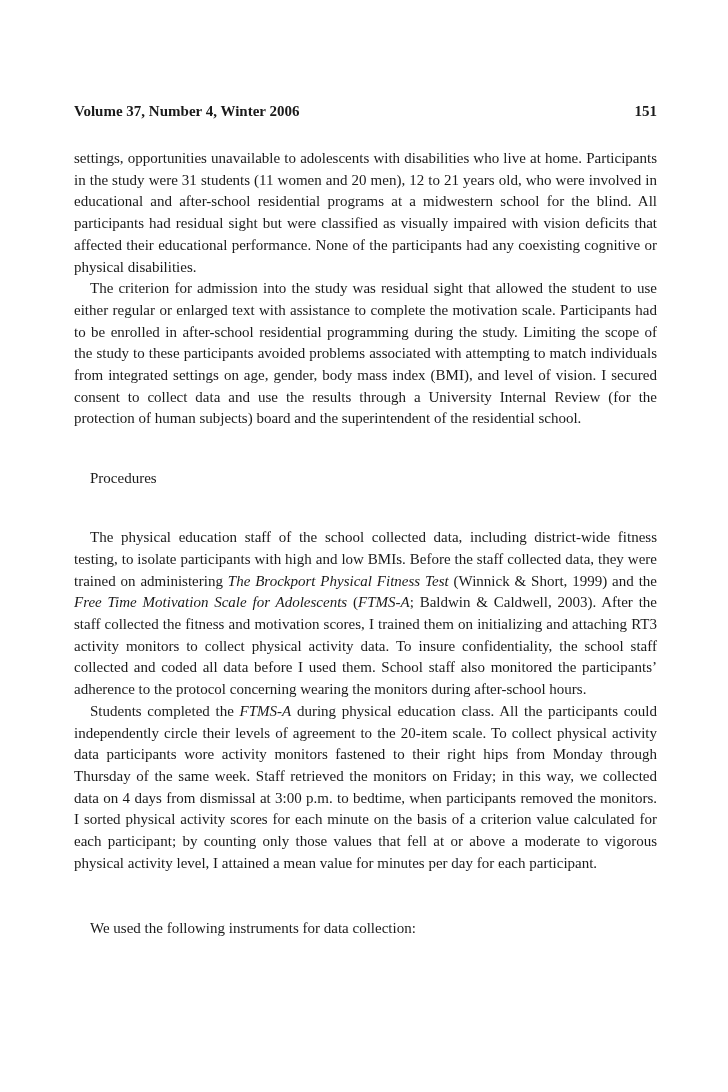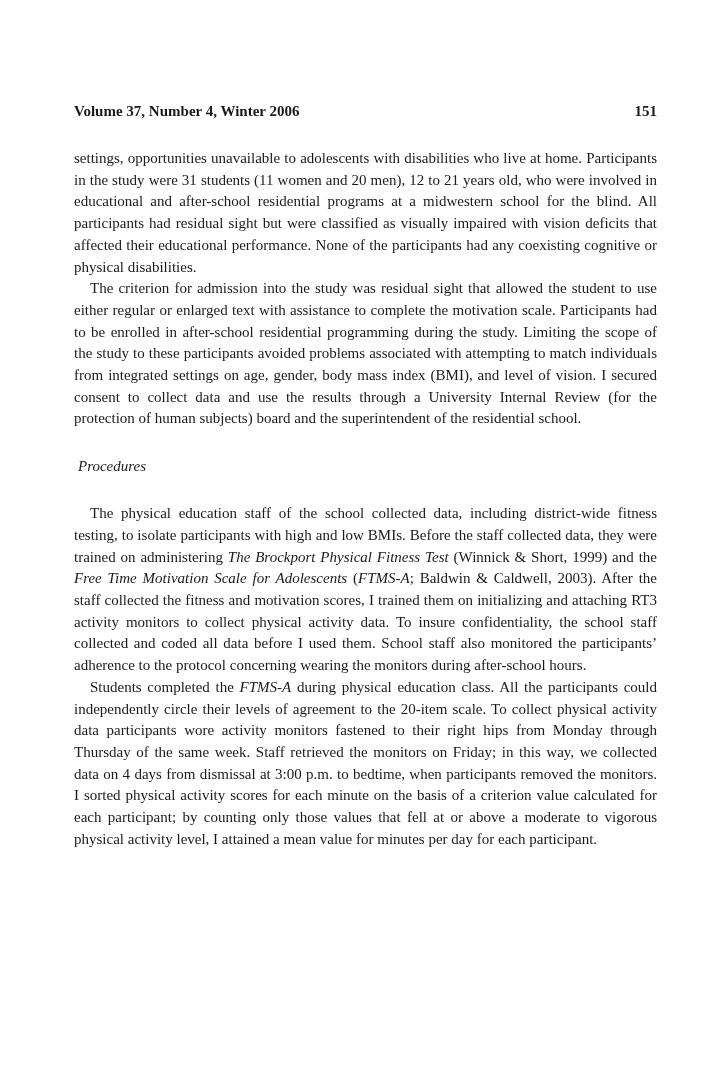--- a/index.html
+++ b/index.html
@@ -17,7 +17,7 @@
   .body { position: absolute; top: 148px; left: 0; width: 583px; font-size: 15px; line-height: 21.7px; }
   p { margin: 0; text-align: justify; text-align-last: auto; }
   p.indent { text-indent: 16px; }
-  .heading { font-style: italic; margin: 4px; }
+  .heading { margin: 16px; }
   em { }
 </style>
 </head>

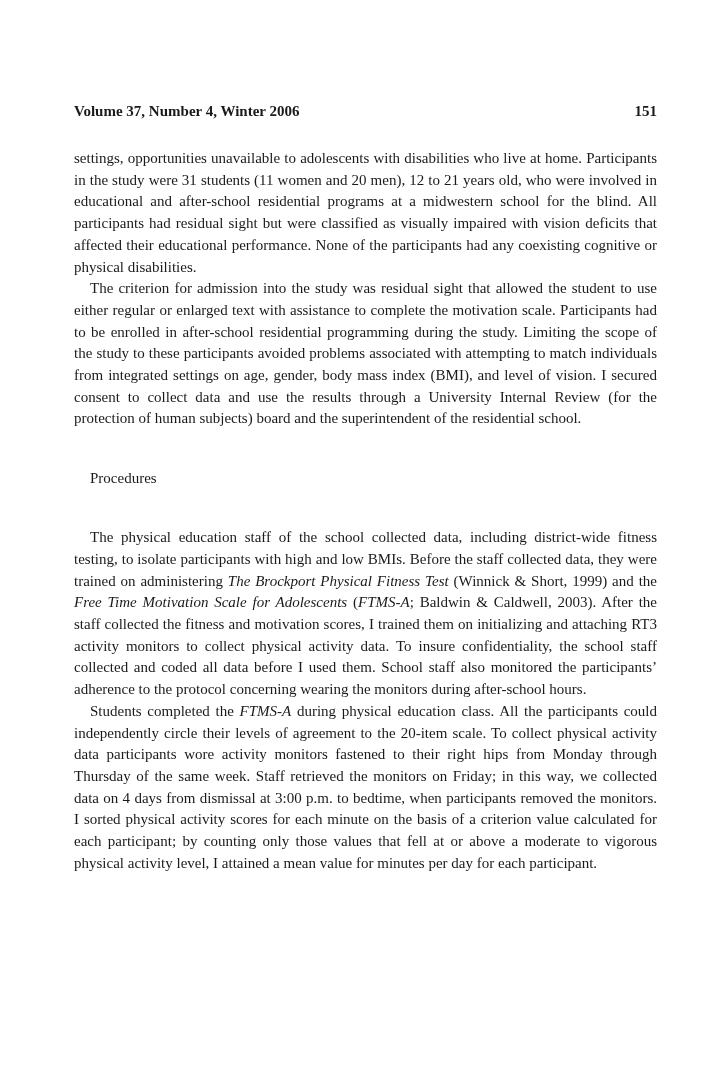--- a/index.html
+++ b/index.html
@@ -43,6 +43,7 @@
     <div style="height:21.7px"></div>
     <div style="height:21.7px"></div>
 
+    <p class="indent">We used the following instruments for data collection:</p>
     <div style="height:6px"></div>
   </div>
 </div>

